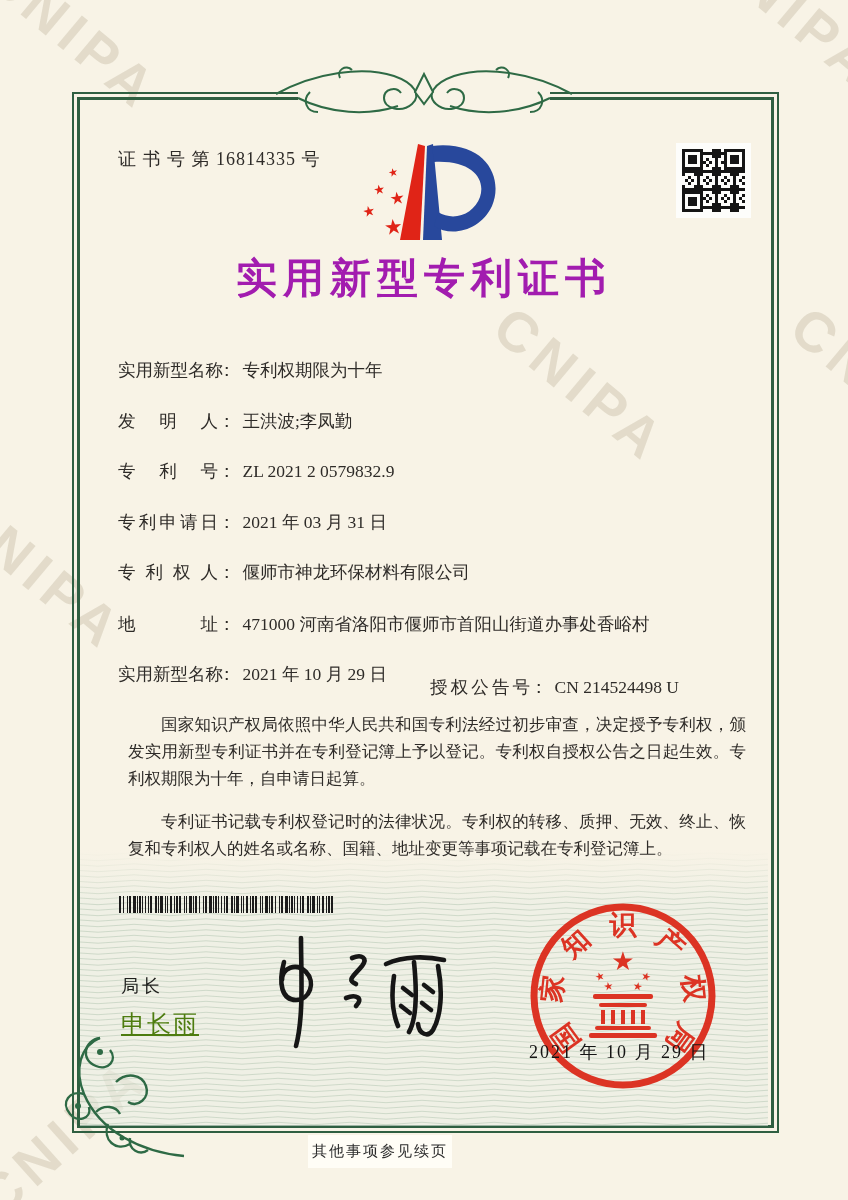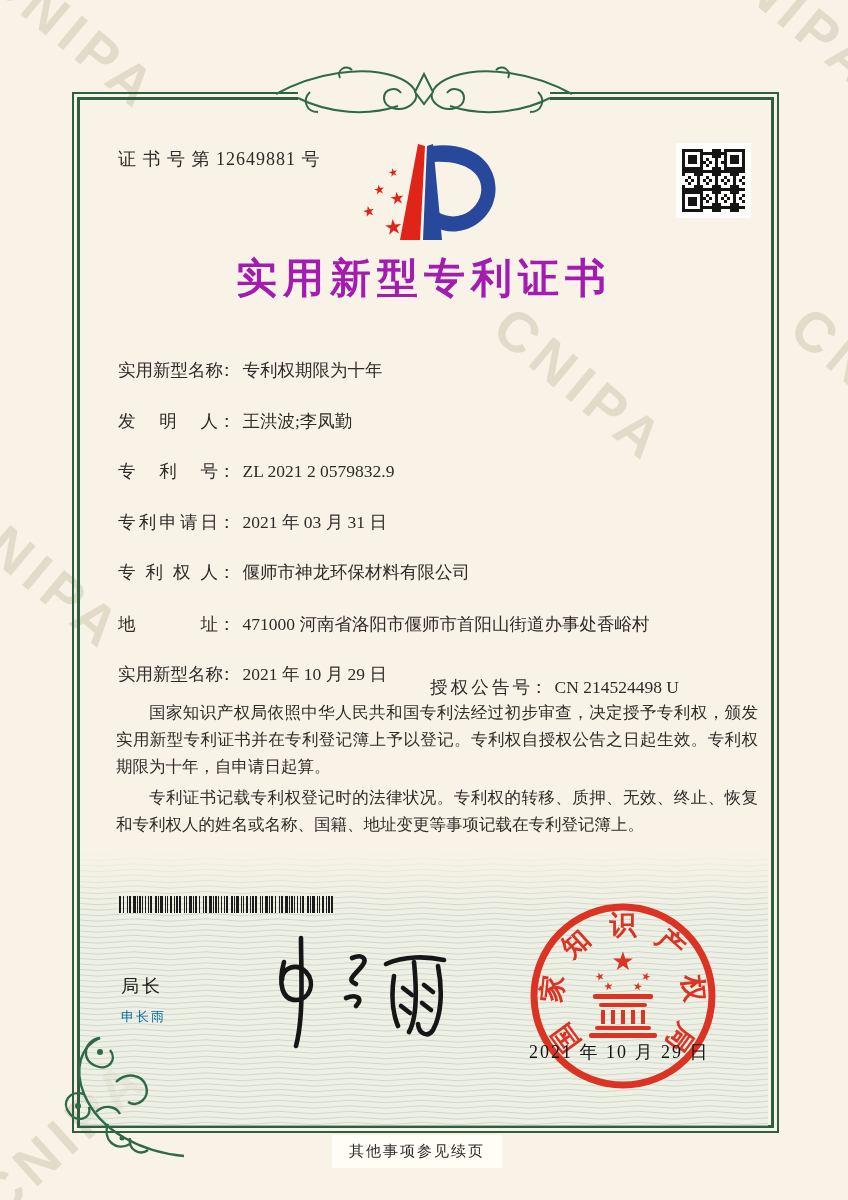--- a/index.html
+++ b/index.html
@@ -164,7 +164,7 @@
     </g>
   </svg>
 
-  <div class="cert-no">证 书 号 第 12649881 号</div>
+  <div class="cert-no">证 书 号 第 16814335 号</div>
 
   <div class="qr-box">
     <svg id="qr-mods" width="63" height="63">

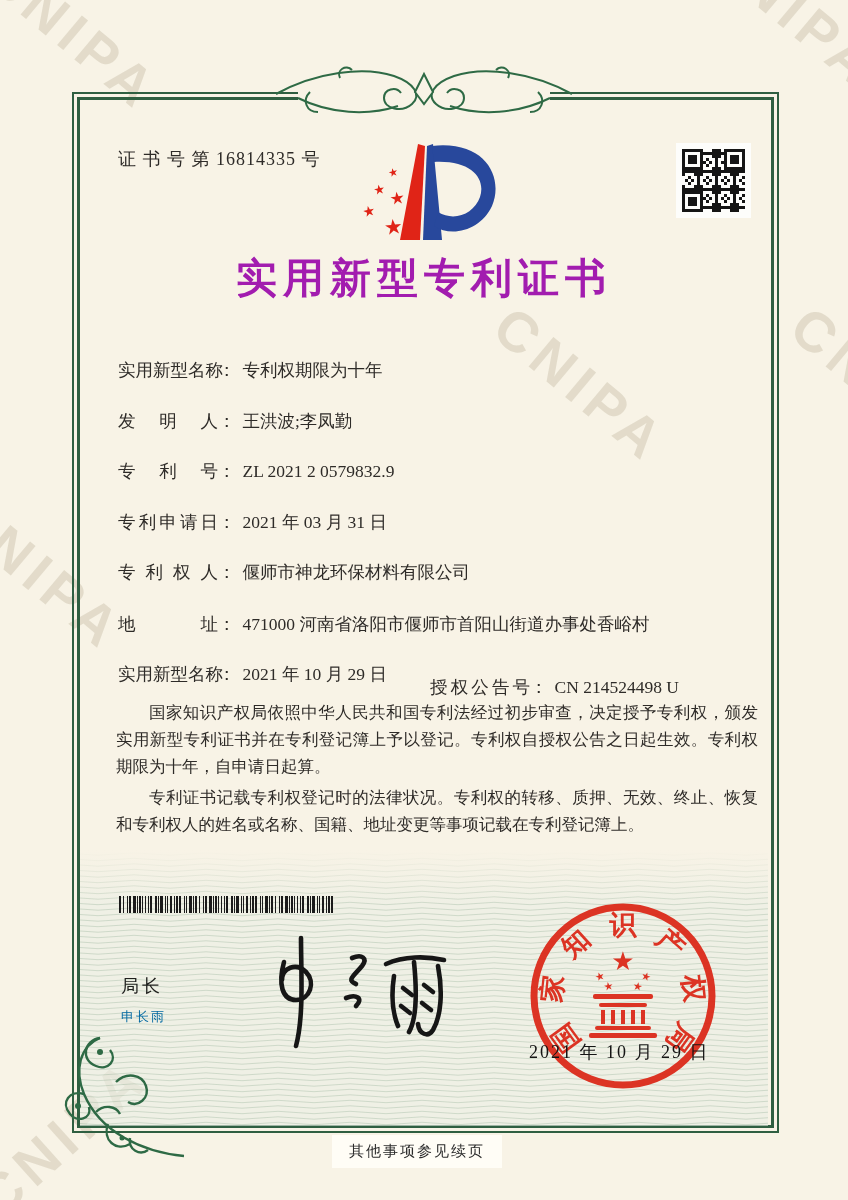--- a/index.html
+++ b/index.html
@@ -41,7 +41,7 @@
 
   .body-text{position:absolute;left:112px;top:696px;width:650px;font-size:16.5px;
              line-height:1.63;text-align:justify;}
-  .body-text p{margin:4px;text-indent:2em;}
+  .body-text p{margin:16px;text-indent:2em;}
 
   .barcode{position:absolute;left:119px;top:896px;line-height:0;}
 

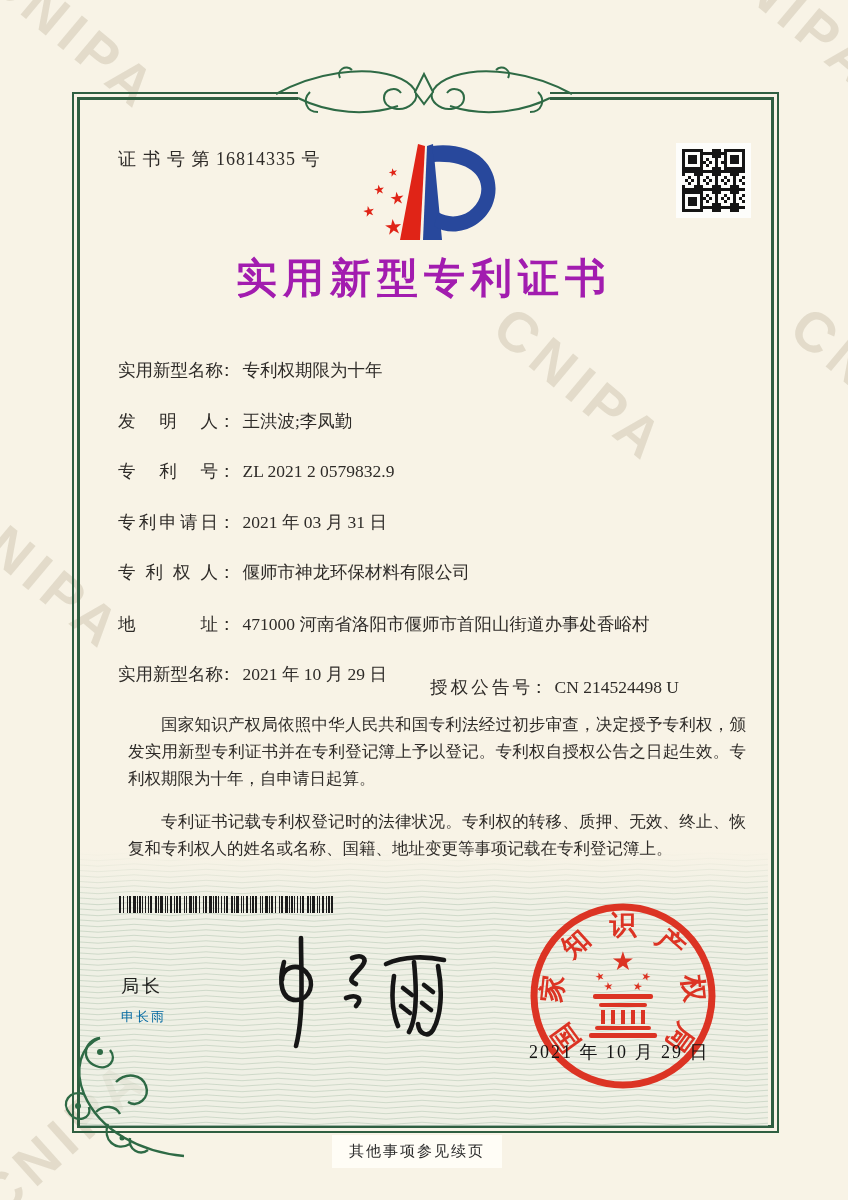--- a/index.html
+++ b/index.html
@@ -47,8 +47,8 @@
 
   .chief-title{position:absolute;left:121px;top:974px;font-size:18px;letter-spacing:3px;
                font-family:Liberation Mono, monospace;color:#20201e;}
-  .chief-name{position:absolute;left:121px;top:1008px;font-size:13px;letter-spacing:2px;
-              font-family:"Liberation Sans",sans-serif;color:#0369a1;}
+  .chief-name{position:absolute;left:121px;top:1008px;font-size:24px;letter-spacing:2px;
+              font-family:"Liberation Sans",sans-serif;color:#4d7c0f;text-decoration:underline;}
   .sig{position:absolute;left:248px;top:932px;}
 
   .seal{position:absolute;left:503px;top:898px;opacity:.95;}

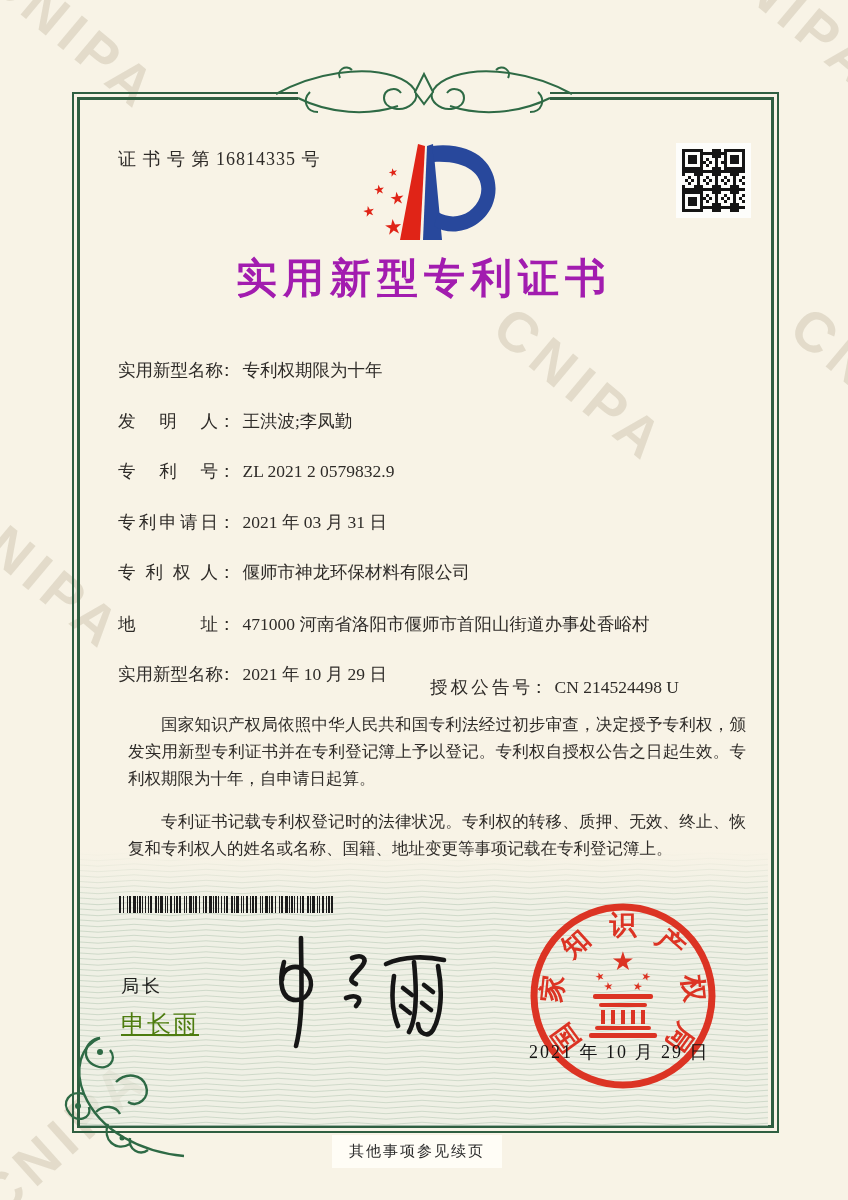--- a/index.html
+++ b/index.html
@@ -57,7 +57,7 @@
 
   .page-info{position:absolute;left:0;right:0;top:1092px;text-align:center;
              font-size:15px;letter-spacing:2px;color:#2b2b2b;}
-  .note{position:absolute;left:332px;top:1135px;background:#fffdf6;padding:7px 17px;
+  .note{position:absolute;left:308px;top:1135px;background:#fffdf6;padding:7px 4px;
         font-size:15px;letter-spacing:2px;color:#2b2b2b;}
 </style>
 </head>

